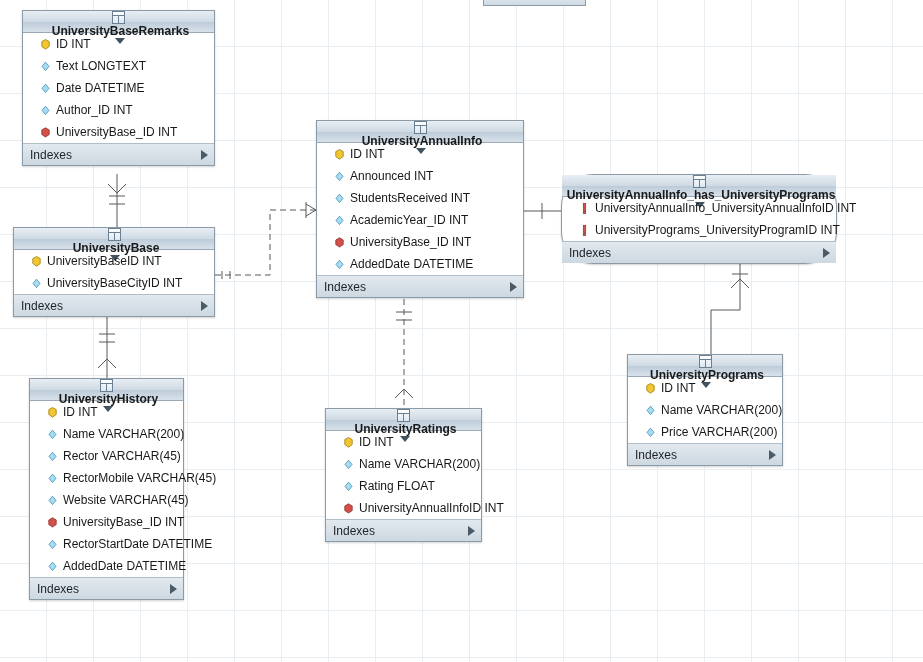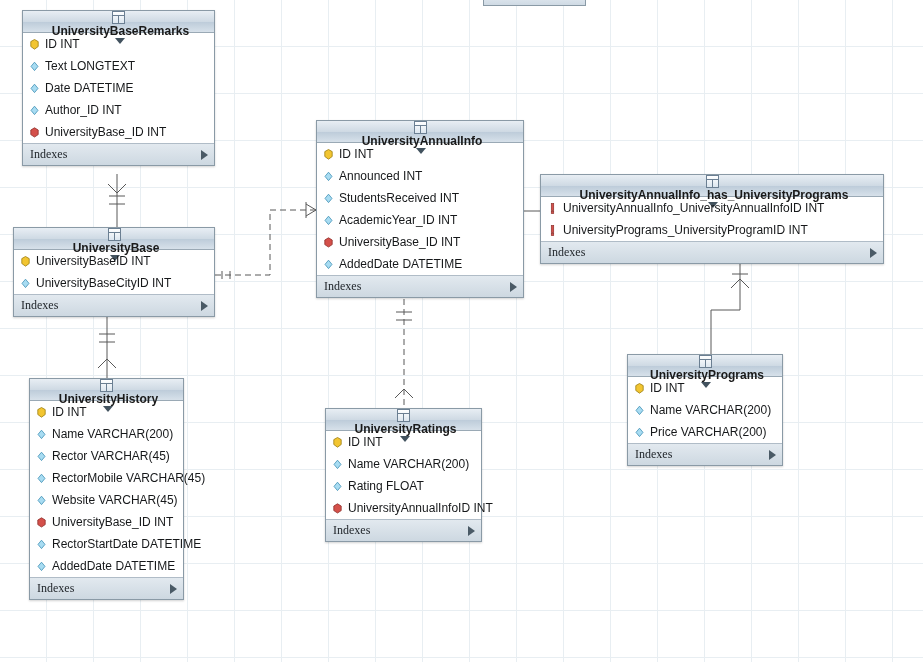--- a/index.html
+++ b/index.html
@@ -97,7 +97,7 @@
     height: 22px;
     display: flex;
     align-items: center;
-    padding-left: 7px;
+    padding-left: 18px;
     box-sizing: border-box;
     white-space: nowrap;
   }

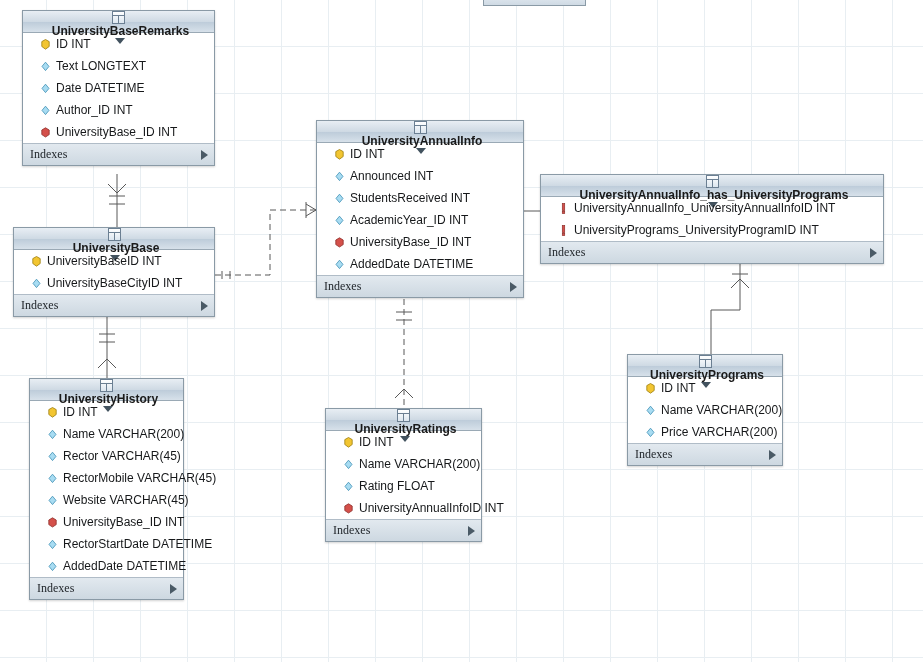--- a/index.html
+++ b/index.html
@@ -126,7 +126,6 @@
   .tbl-footer .lbl {
     font-size: 12px;
     color: #1d2227;
-    font-family: Liberation Serif, serif;
   }
   .arrow-right {
     width: 0; height: 0;

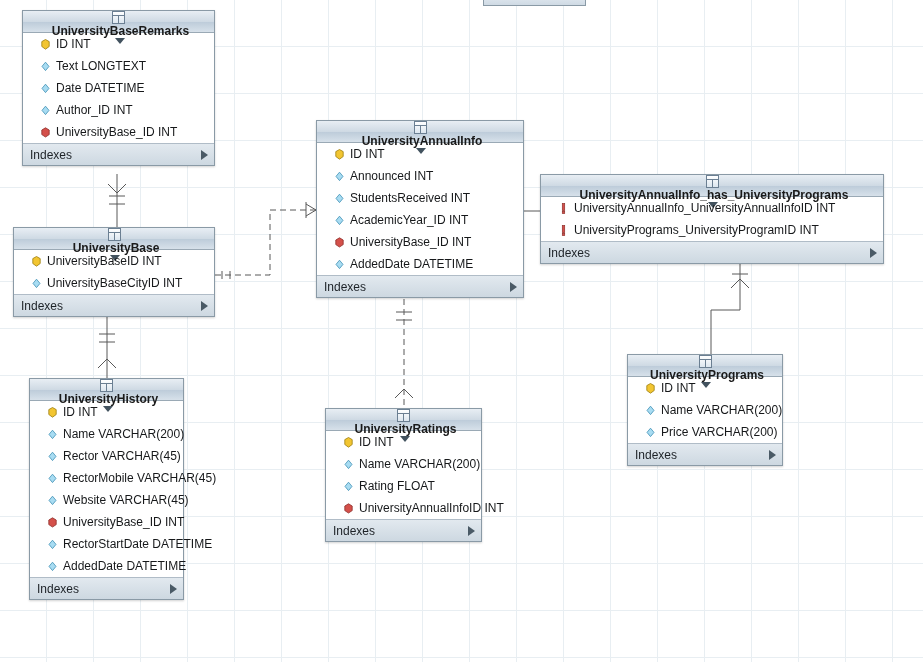--- a/index.html
+++ b/index.html
@@ -441,7 +441,7 @@
         <span class="arrow-right"></span>
       </div>
     </div>
-    <div class="table-box" style="left: 540px; top: 174px; width: 344px;">
+    <div class="table-box" style="left: 561px; top: 174px; width: 276px; border-radius: 32px;">
       <div class="tbl-header">
         <span class="tbl-icon"></span>
         <span class="tbl-title">UniversityAnnualInfo_has_UniversityPrograms</span>

